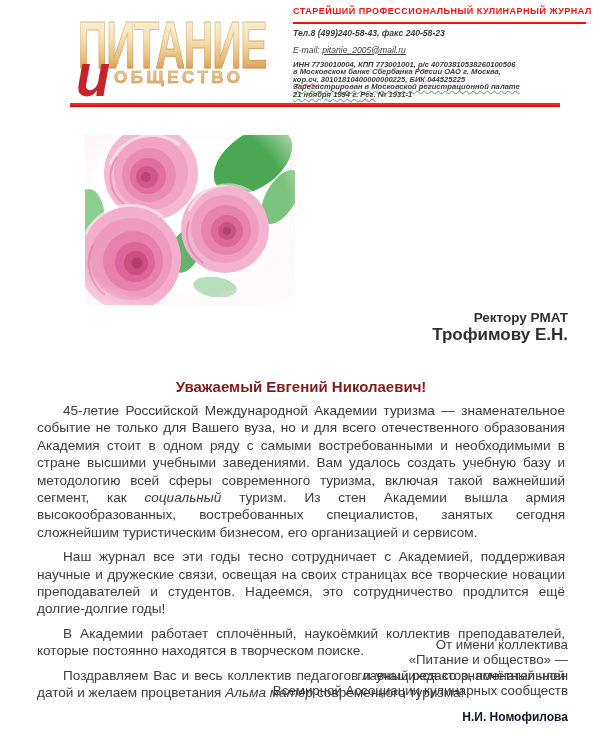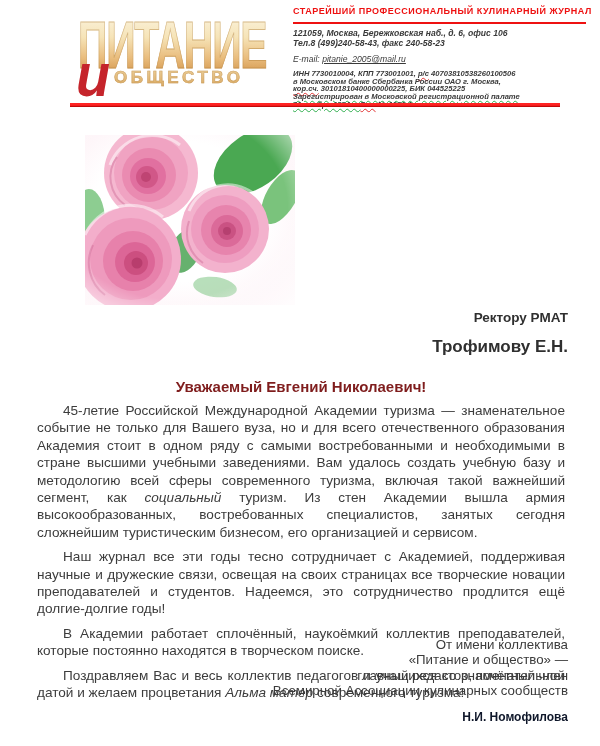--- a/index.html
+++ b/index.html
@@ -72,7 +72,6 @@
     <div class="tagline">СТАРЕЙШИЙ ПРОФЕССИОНАЛЬНЫЙ КУЛИНАРНЫЙ ЖУРНАЛ</div>
     <div class="tagline-rule"></div>
     <div class="addr">
-      <div>121059, Москва, Бережковская наб., д. 6, офис 106</div>
       <div>Тел.8 (499)240-58-43, факс 240-58-23</div>
     </div>
     <div class="email-row">

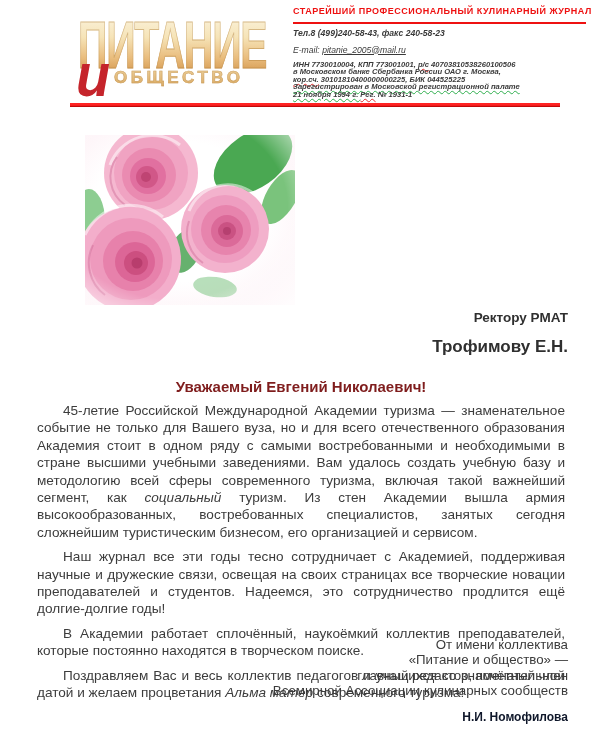--- a/index.html
+++ b/index.html
@@ -45,7 +45,7 @@
   
   .recipient{position:absolute;right:32px;top:310px;text-align:right;}
   .recipient-role{font-size:13.5px;font-weight:bold;color:#2f2f2f;}
-  .recipient-name{margin-top:12px;font-size:17px;font-weight:bold;color:#2f2f2f;}
+  .recipient-name{margin-top:0;font-size:17px;font-weight:bold;color:#2f2f2f;}
   .salutation{position:absolute;left:37px;top:378px;width:528px;text-align:center;
     font-size:15px;font-weight:bold;color:#7f1d1d;}
   .body-text{position:absolute;left:37px;top:402px;width:528px;}

